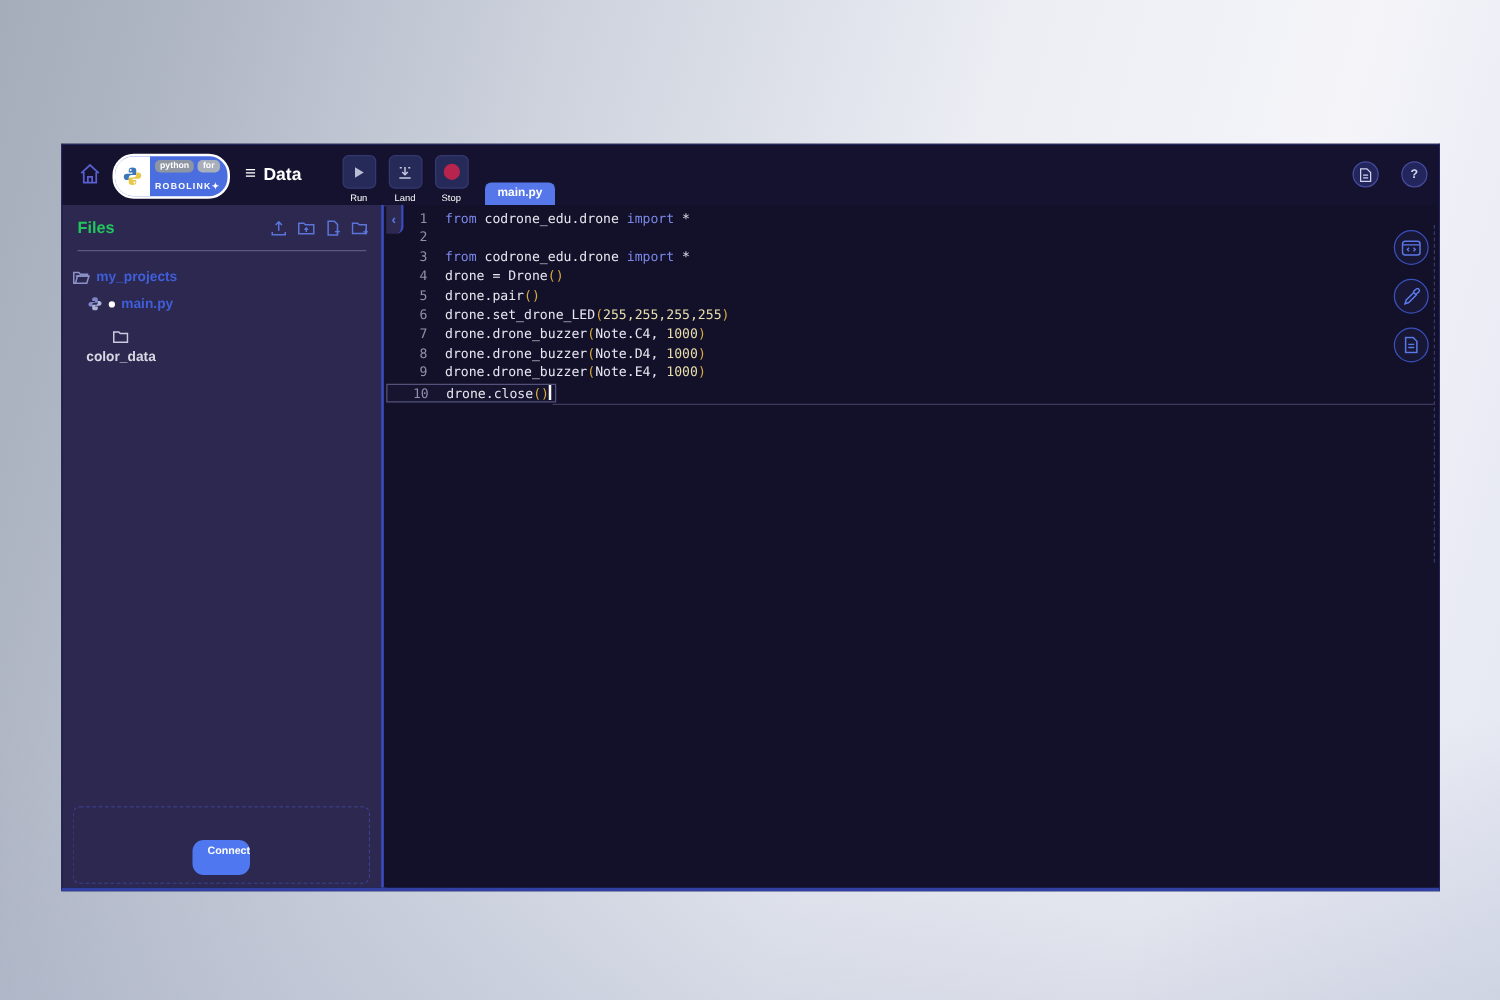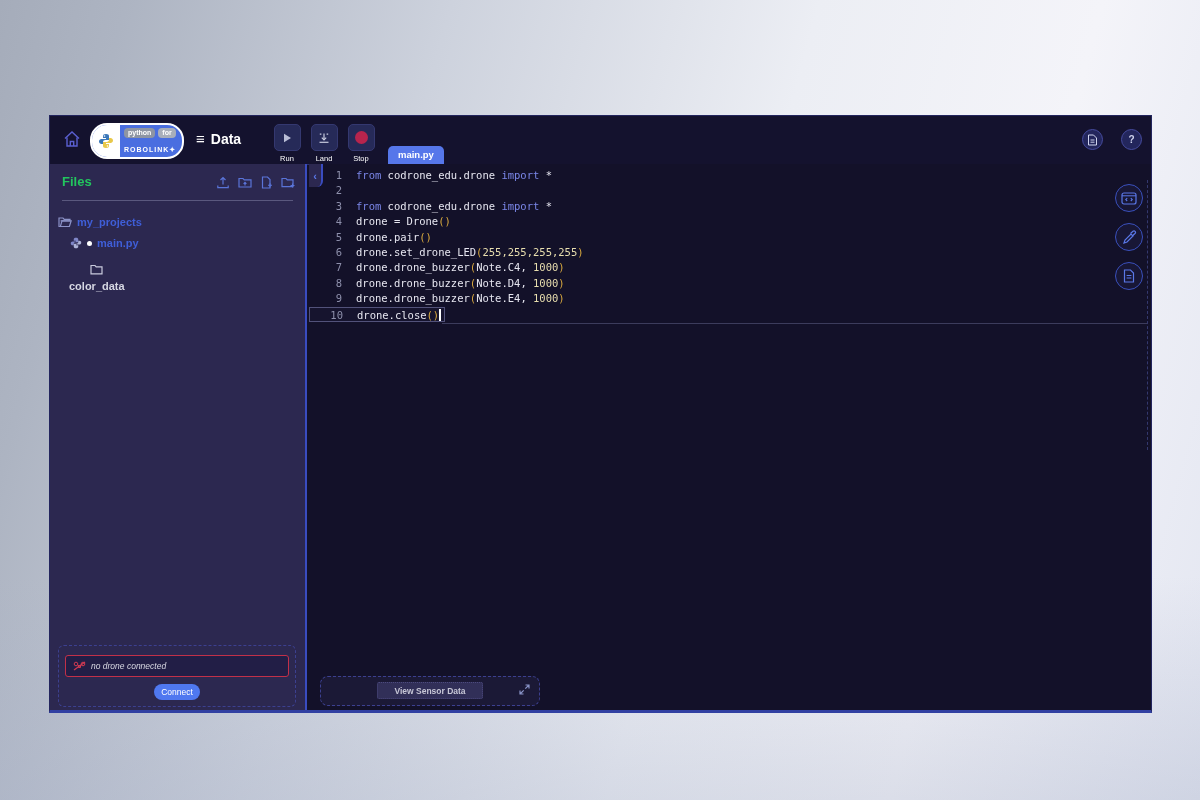--- a/index.html
+++ b/index.html
@@ -215,17 +215,6 @@
       </div>
 
       <div class="connect-panel">
-        <div class="drone-status">
-          <span class="drone-ico">
-            <svg width="13" height="10" viewBox="0 0 13 10" fill="none" stroke="currentColor" stroke-width="1">
-              <circle cx="3" cy="3" r="1.8"></circle>
-                <circle cx="10" cy="3" r="1.8"></circle>
-                <path d="M4.8 4.5h3.4M5.5 4.5v2h2v-2"></path>
-                <path d="M1 9 12 1" stroke-width="1.2"></path>
-            </svg>
-          </span>
-          <span class="stx">no drone connected</span>
-        </div>
         <div class="connect-btn">Connect</div>
       </div>
     </div>

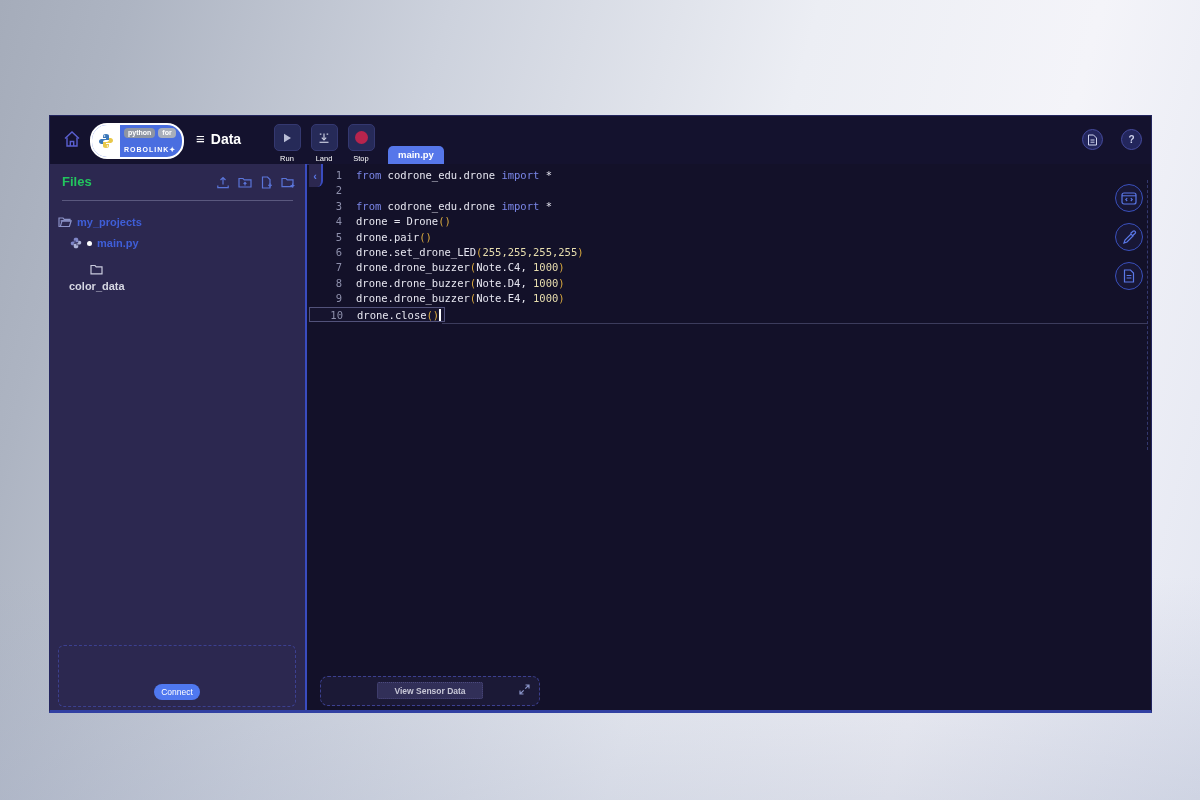--- a/index.html
+++ b/index.html
@@ -48,8 +48,8 @@
        display:flex;align-items:center;gap:5px;padding:0 7px;box-sizing:border-box;cursor:pointer;}
   .drone-status .stx{font-size:8.5px;font-style:italic;color:#d8d8e2;}
   .drone-ico{color:#cf3a52;display:flex;}
-  .connect-btn{position:absolute;left:50%;transform:translateX(-50%);bottom:6px;width:46px;height:16px;border-radius:9px;background:#4f78f0;
-       color:#fff;font-size:8.5px;font-weight:normal;text-align:center;line-height:16px;cursor:pointer;}
+  .connect-btn{position:absolute;left:50%;transform:translateX(-50%);bottom:6px;width:46px;height:28px;border-radius:9px;background:#4f78f0;
+       color:#fff;font-size:8.5px;font-weight:bold;text-align:right;line-height:16px;cursor:pointer;}
   
   .editor{position:absolute;left:259px;top:48px;right:0;bottom:0;background:#131129;}
   .collapse-btn{position:absolute;left:0;top:0;width:14px;height:23px;background:#2c2850;border-right:2px solid #3a4cc0;border-radius:0 0 6px 0;

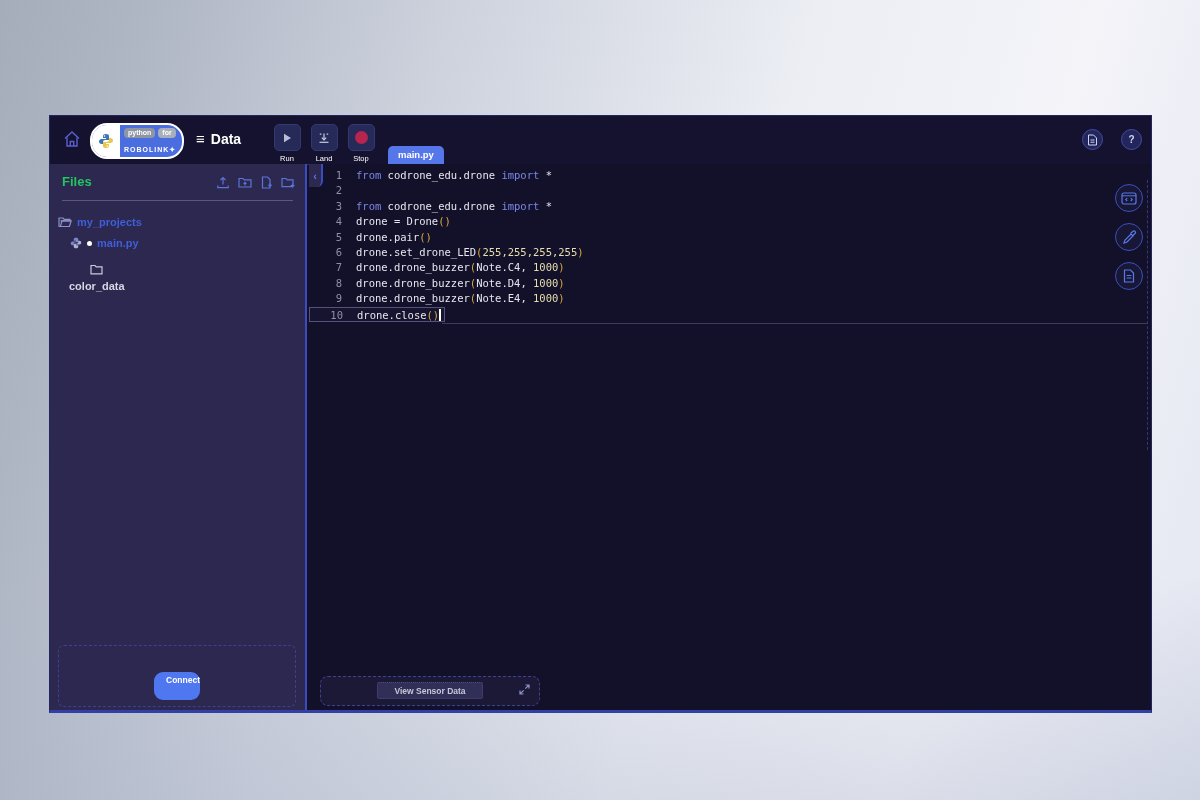--- a/index.html
+++ b/index.html
@@ -295,15 +295,6 @@
         </span>
       </div>
 
-      <div class="sensor-bar">
-        <div class="sensor-btn">View Sensor Data</div>
-        <span class="expand-ico">
-          <svg width="11" height="11" viewBox="0 0 11 11" fill="none" stroke="currentColor" stroke-width="1.2">
-            <path d="M6.5 1h3.5v3.5M10 1 6.3 4.7"></path>
-              <path d="M4.5 10H1V6.5M1 10l3.7-3.7"></path>
-          </svg>
-        </span>
-      </div>
     </div>
 
   </div>

